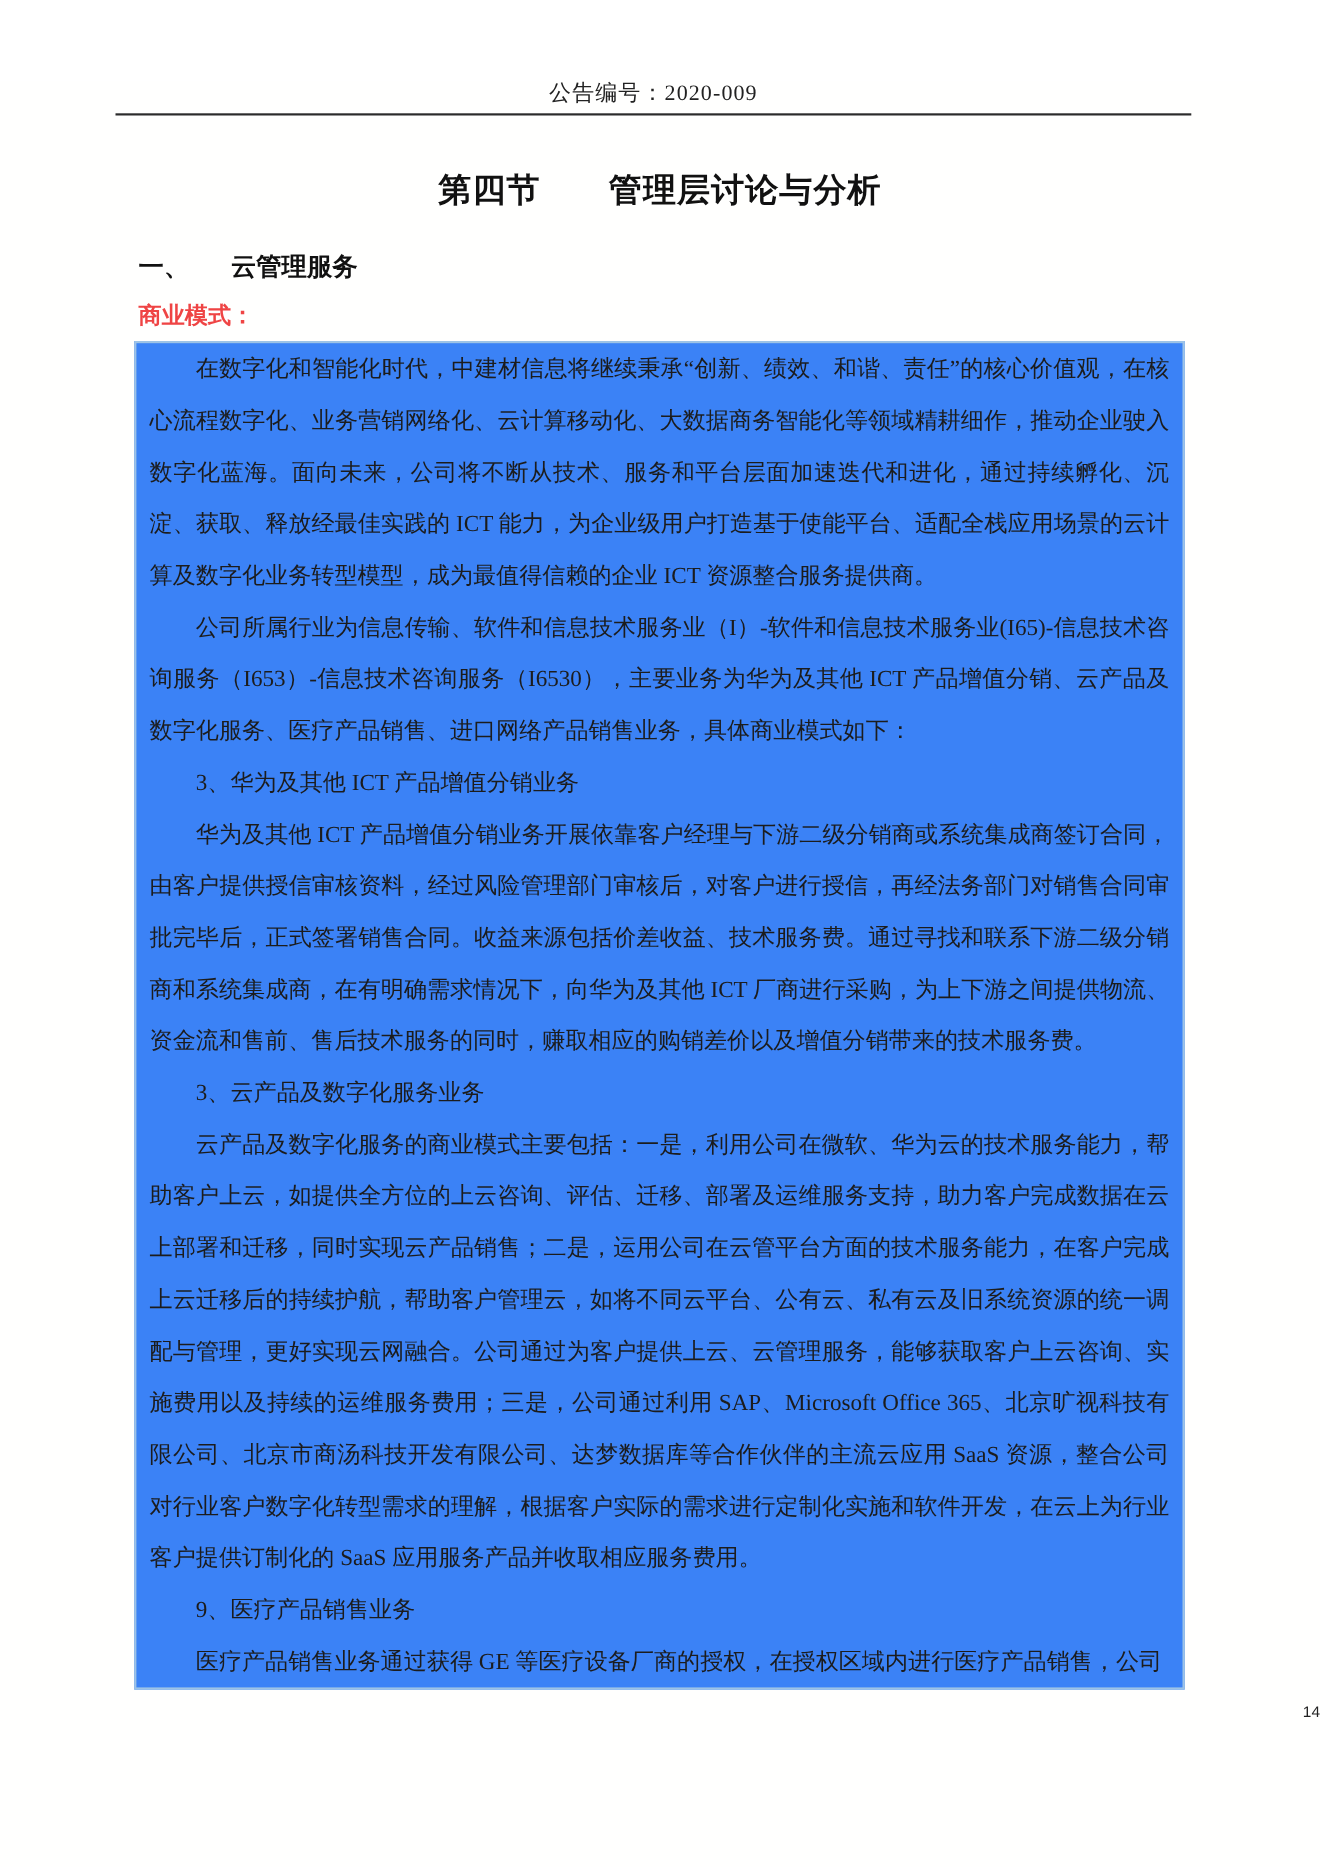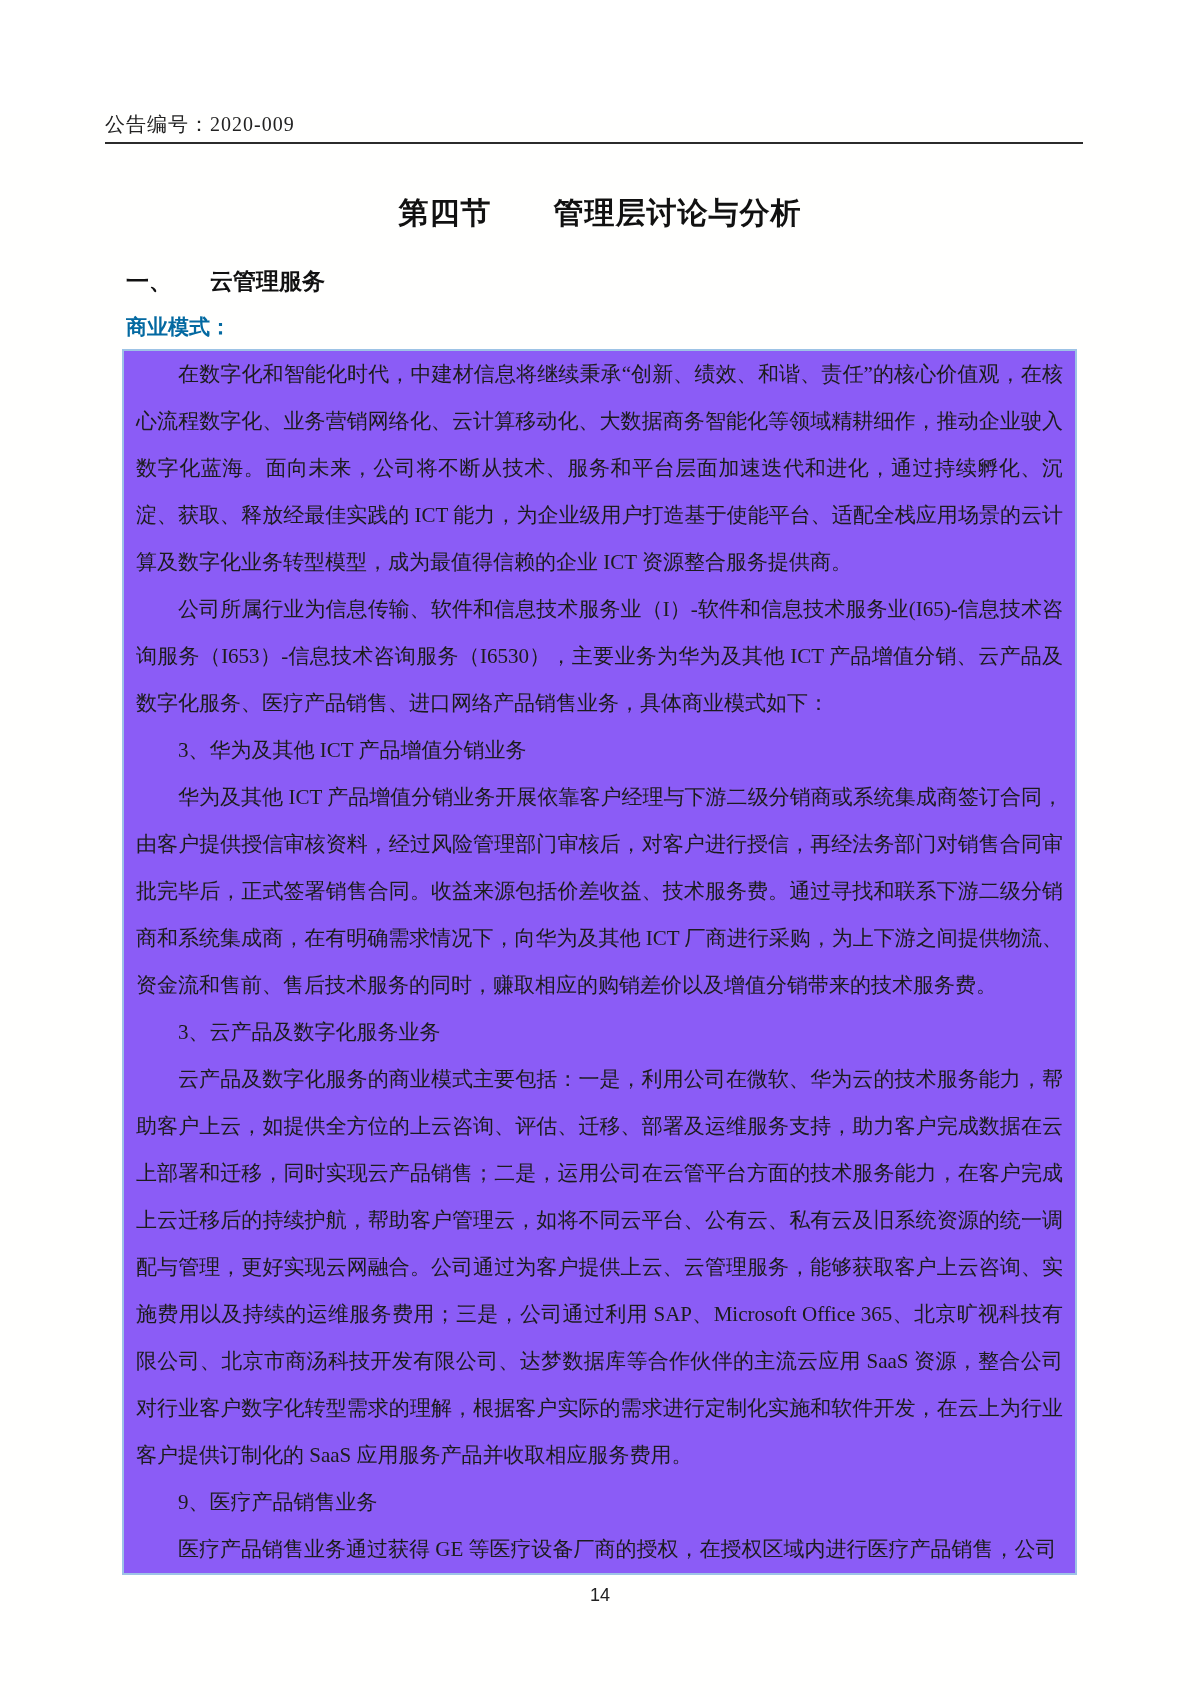--- a/index.html
+++ b/index.html
@@ -19,8 +19,8 @@
     position: relative;
   }
   .doc-header {
-    margin: 113px 117px 0 105px;
-    text-align: left;
+    margin: 74px 117px 0 105px;
+    text-align: center;
     font-size: 20px;
     line-height: 22px;
     letter-spacing: 1px;

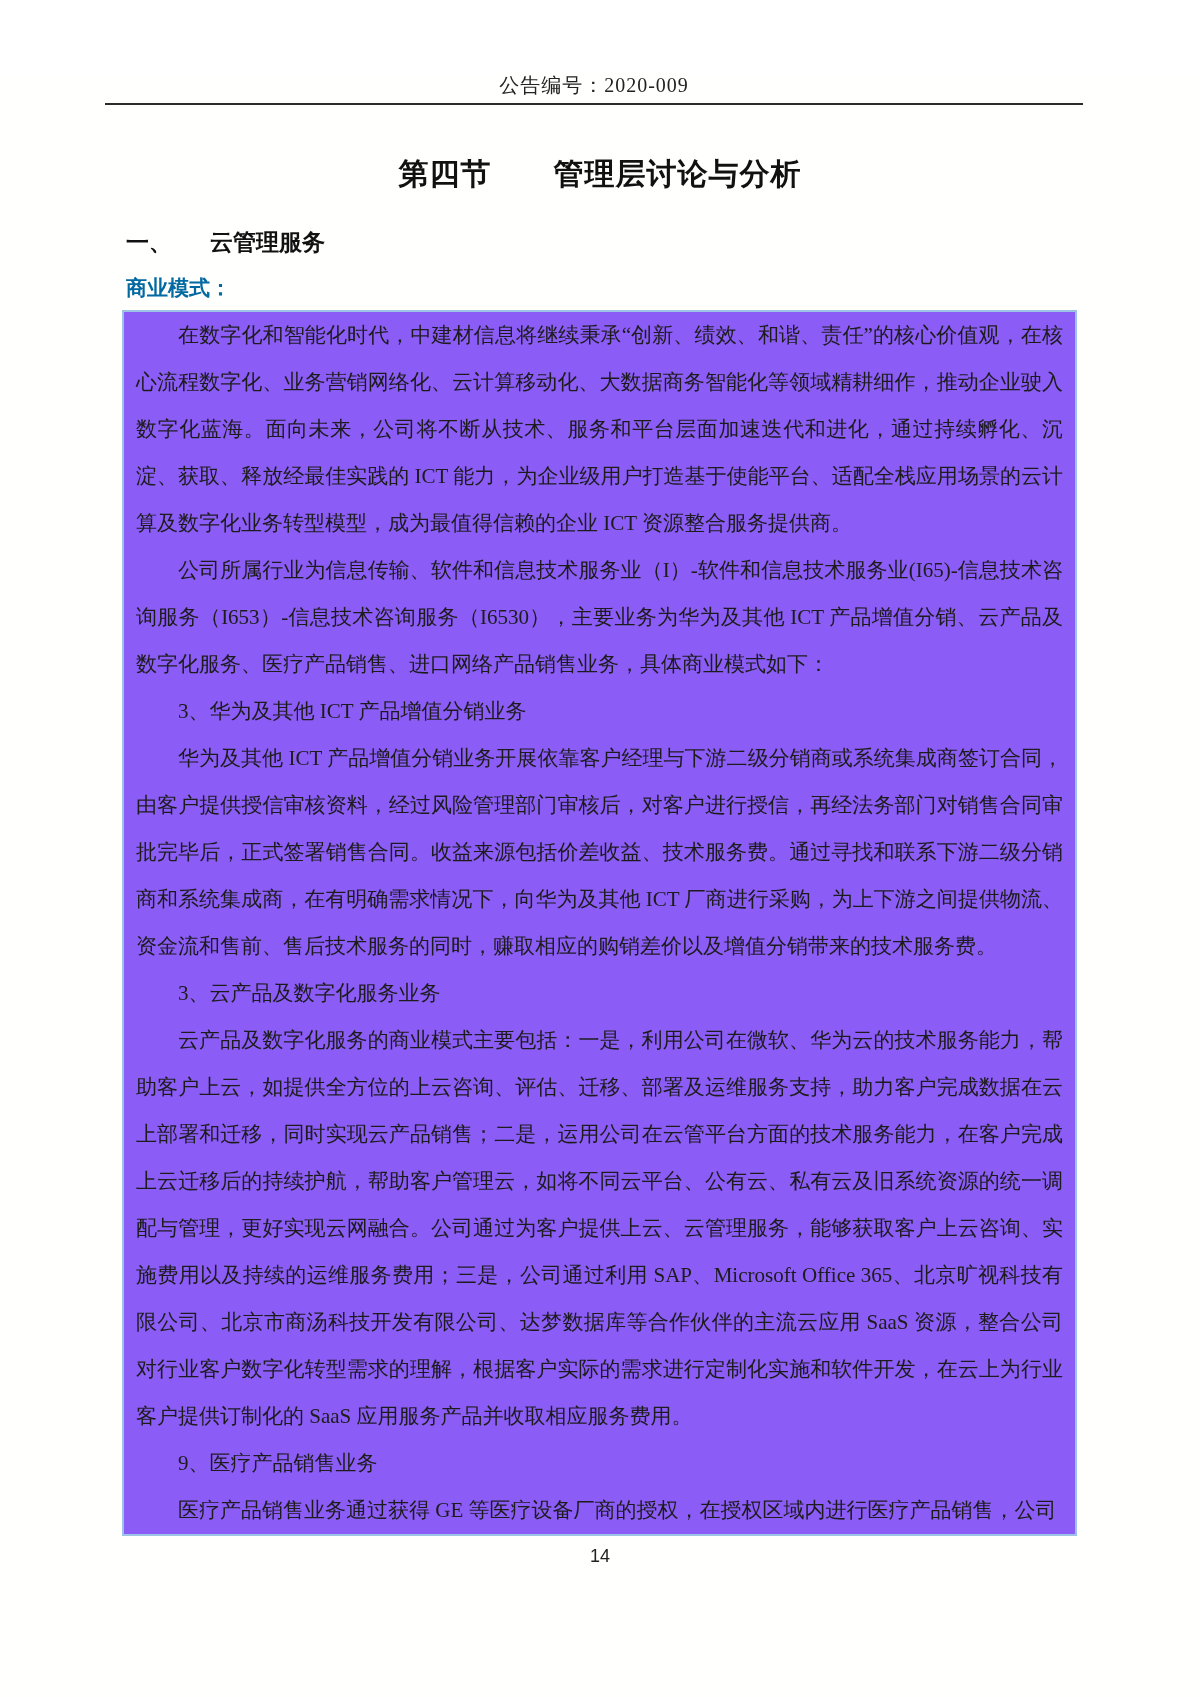--- a/index.html
+++ b/index.html
@@ -59,7 +59,7 @@
     font-weight: bold;
     font-size: 21px;
     line-height: 23px;
-    color: #0369a1;
+    color: #ef4444;
   }
   .content-box {
     margin: 11px 0 0 122px;

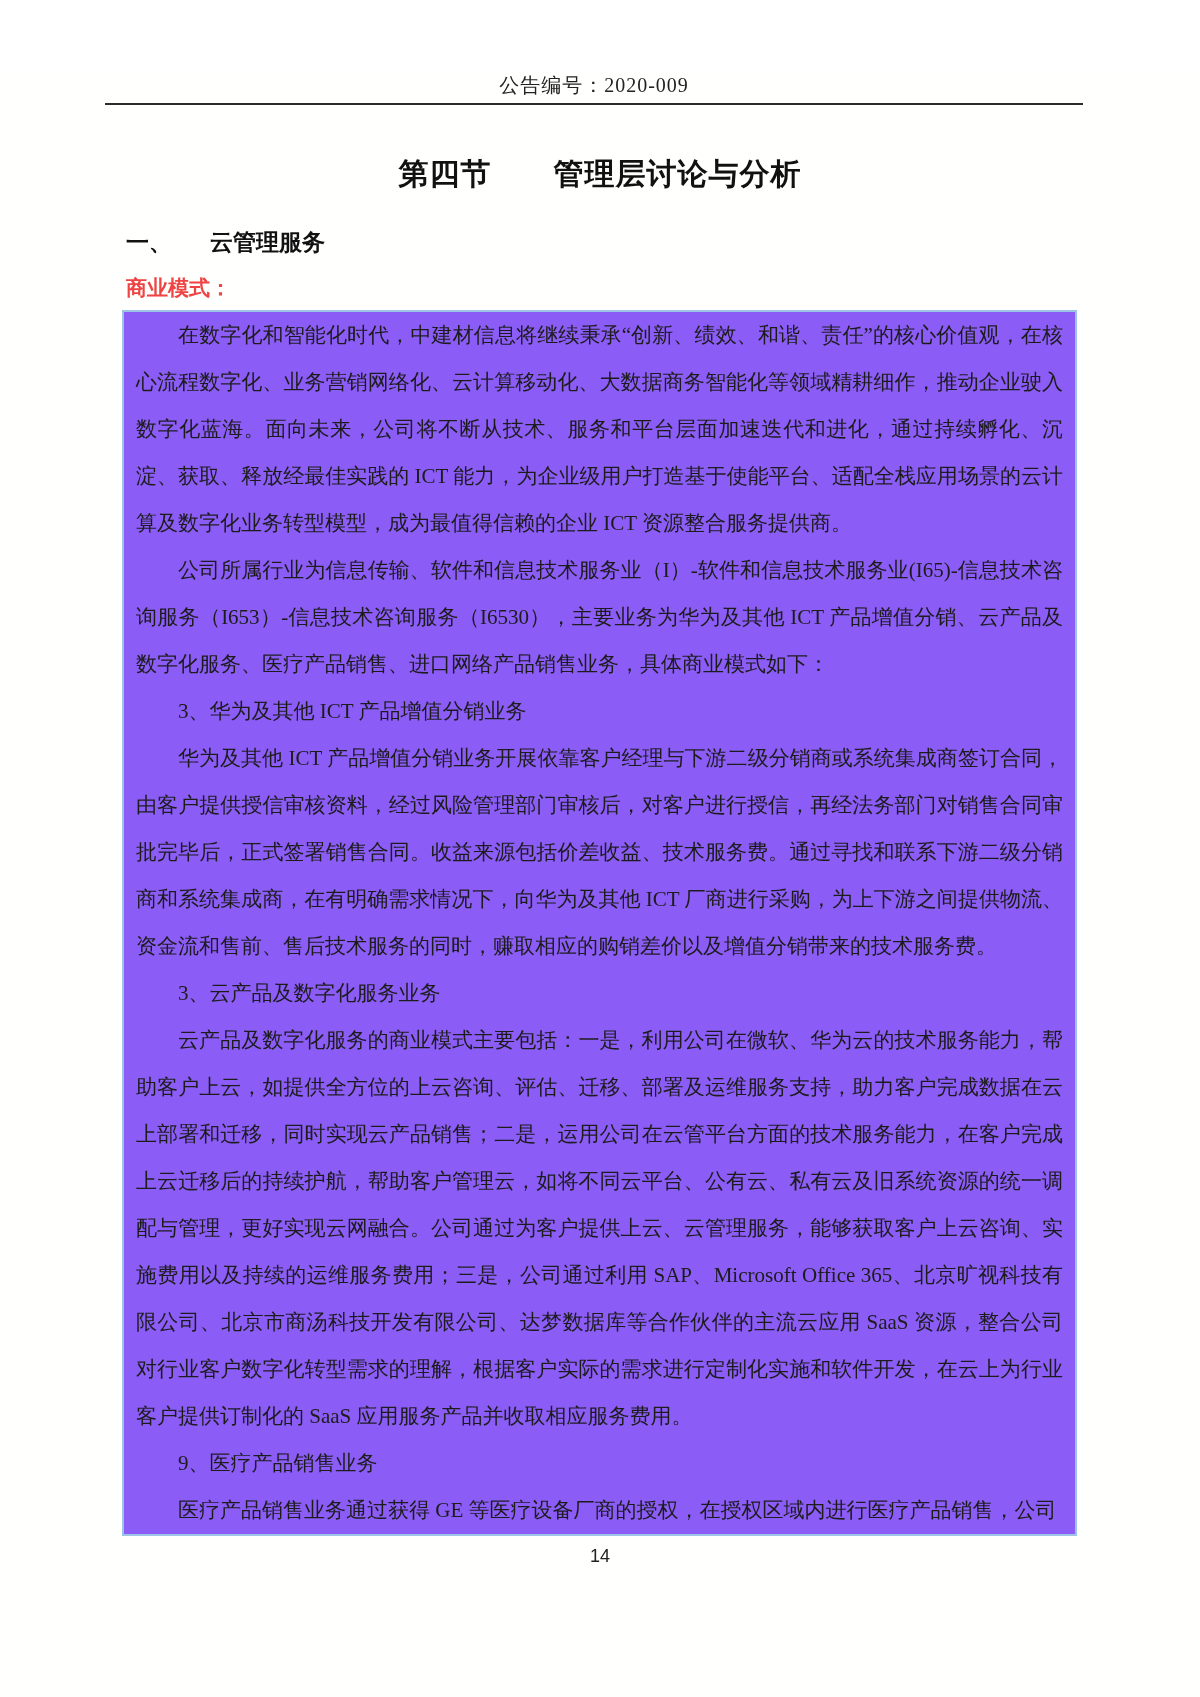--- a/index.html
+++ b/index.html
@@ -66,7 +66,7 @@
     width: 955px;
     height: 1226px;
     border: 2px solid #9DC3E6;
-    background: #8b5cf6;
+    background: #3b82f6;
     padding: 0 12px;
     overflow: hidden;
   }

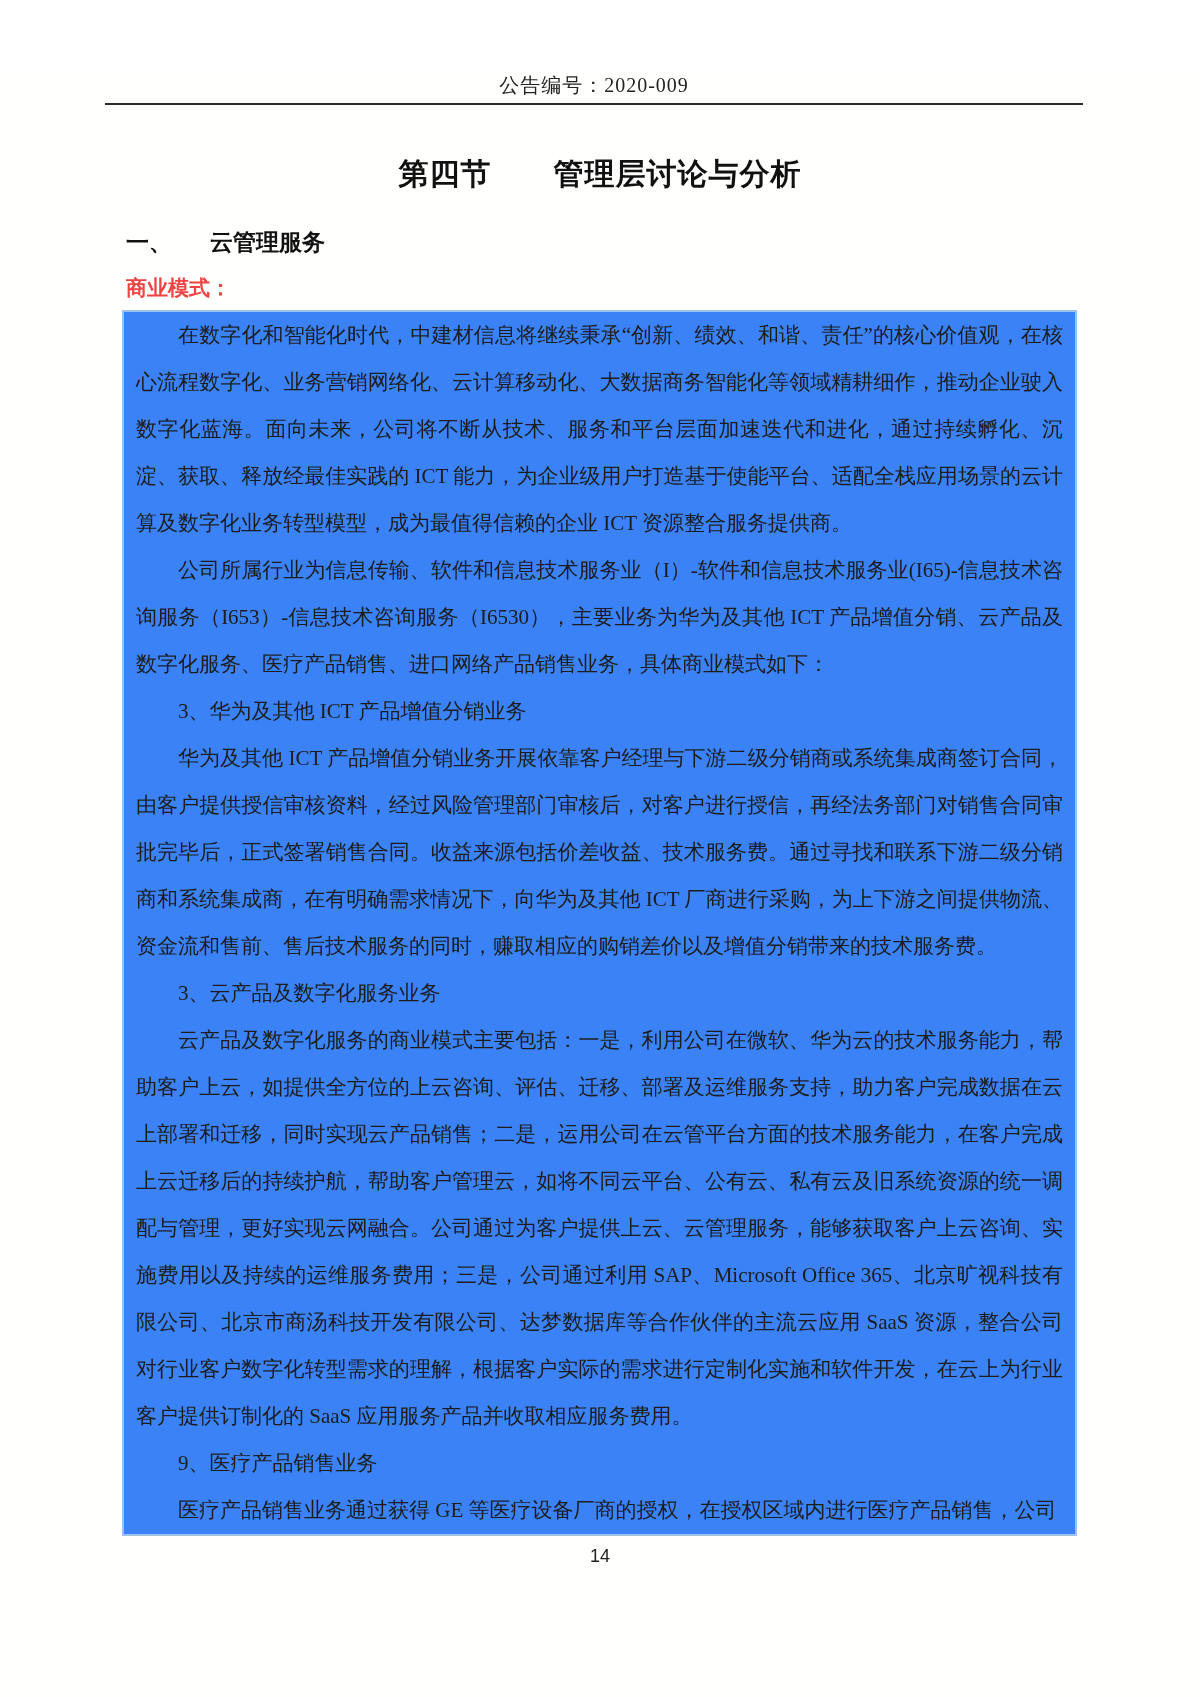--- a/index.html
+++ b/index.html
@@ -82,9 +82,9 @@
   }
   .page-number {
     margin-top: 9px;
-    text-align: center;
+    text-align: right;
     font-family: "Liberation Sans", "DejaVu Sans", sans-serif;
-    font-size: 18px;
+    font-size: 14px;
     line-height: 22px;
     color: #222;
   }

